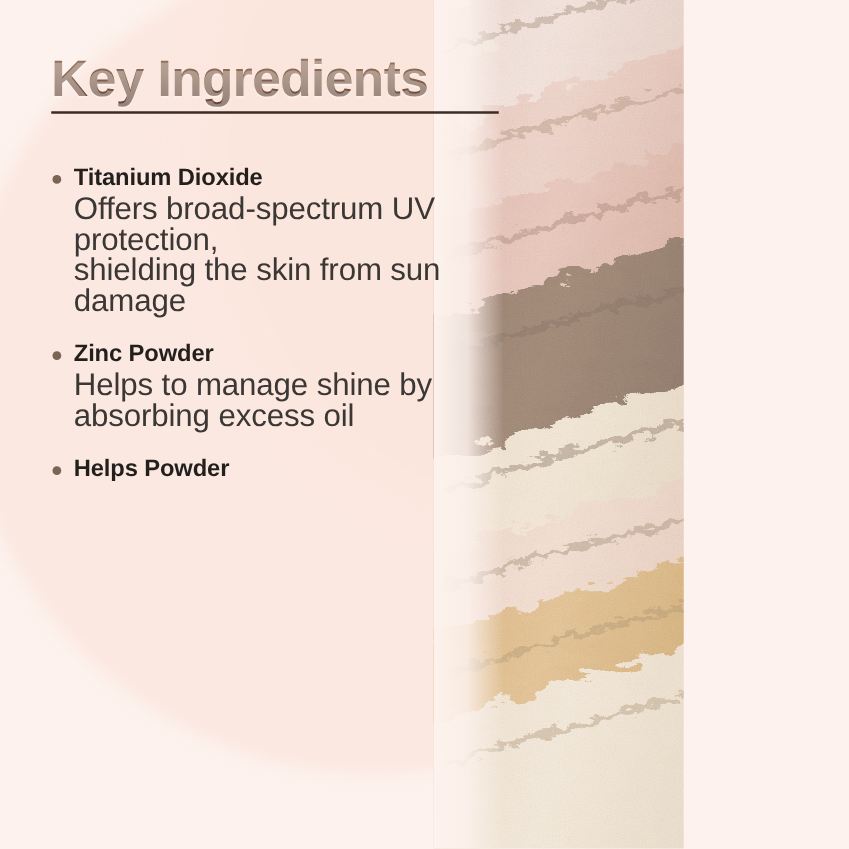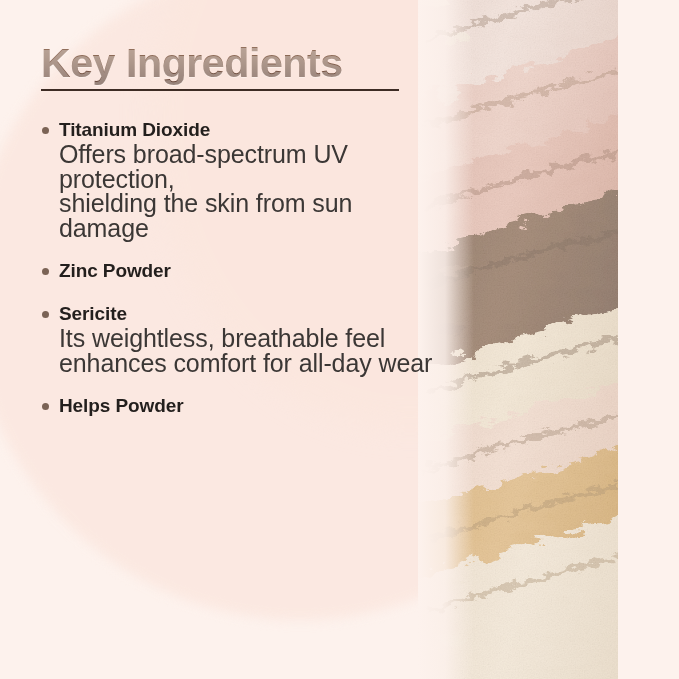--- a/index.html
+++ b/index.html
@@ -16,7 +16,7 @@
 
   #page {
     position: relative;
-    width: 618px;
+    width: 547px;
     height: 679px;
     background: #fdf2ed;
     overflow: hidden;

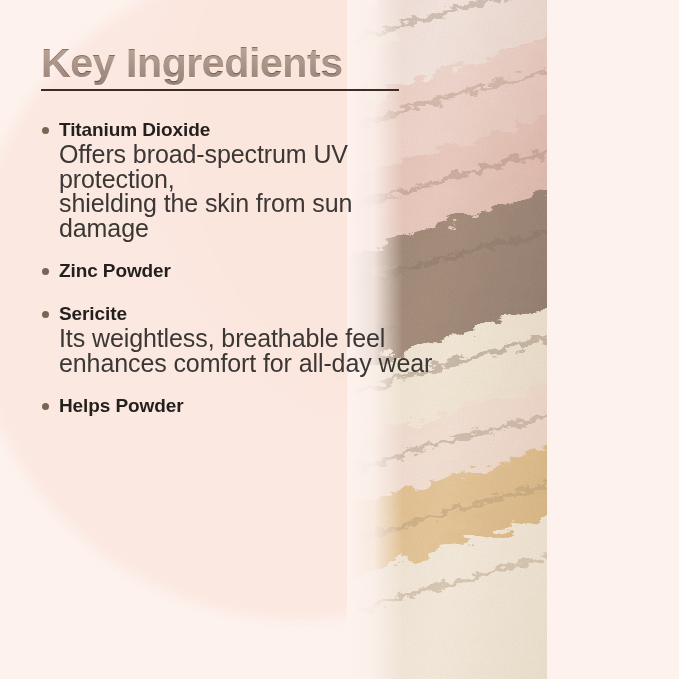--- a/index.html
+++ b/index.html
@@ -86,7 +86,7 @@
   .ingredients {
     position: absolute;
     left: 41px;
-    top: 118px;
+    top: 131px;
     width: 400px;
     list-style: none;
     margin: 0;

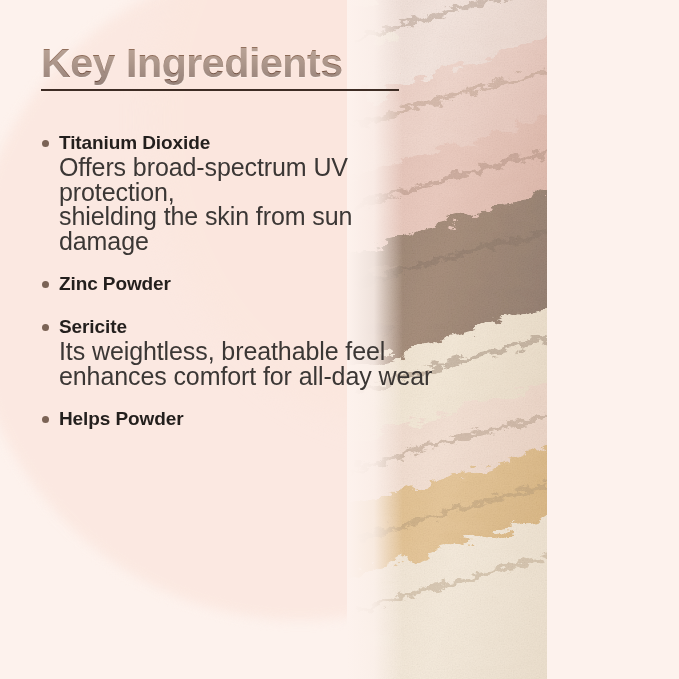--- a/index.html
+++ b/index.html
@@ -291,6 +291,8 @@
         <li class="ingredient">
           <span class="bullet"></span>
           <span class="ing-name">Zinc Powder</span>
+          <span class="ing-desc">Helps to manage shine by
+absorbing excess oil</span>
         </li>
         <li class="ingredient">
           <span class="bullet"></span>

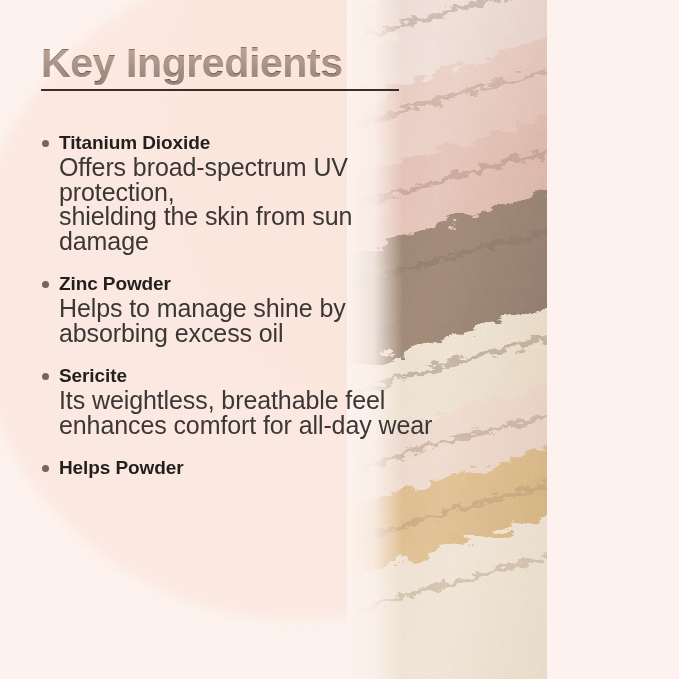--- a/index.html
+++ b/index.html
@@ -296,12 +296,6 @@
         </li>
         <li class="ingredient">
           <span class="bullet"></span>
-          <span class="ing-name">Sericite</span>
-          <span class="ing-desc">Its weightless, breathable feel
-enhances comfort for all-day wear</span>
-        </li>
-        <li class="ingredient">
-          <span class="bullet"></span>
           <span class="ing-name">Helps Powder</span>
         </li>
       </ul>

